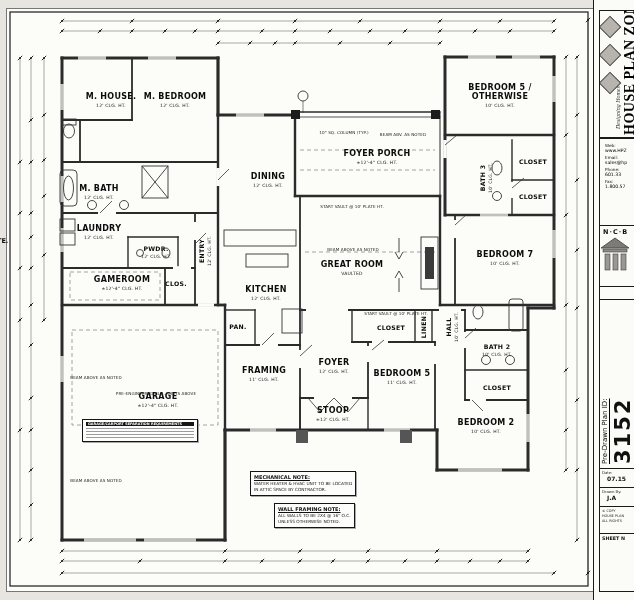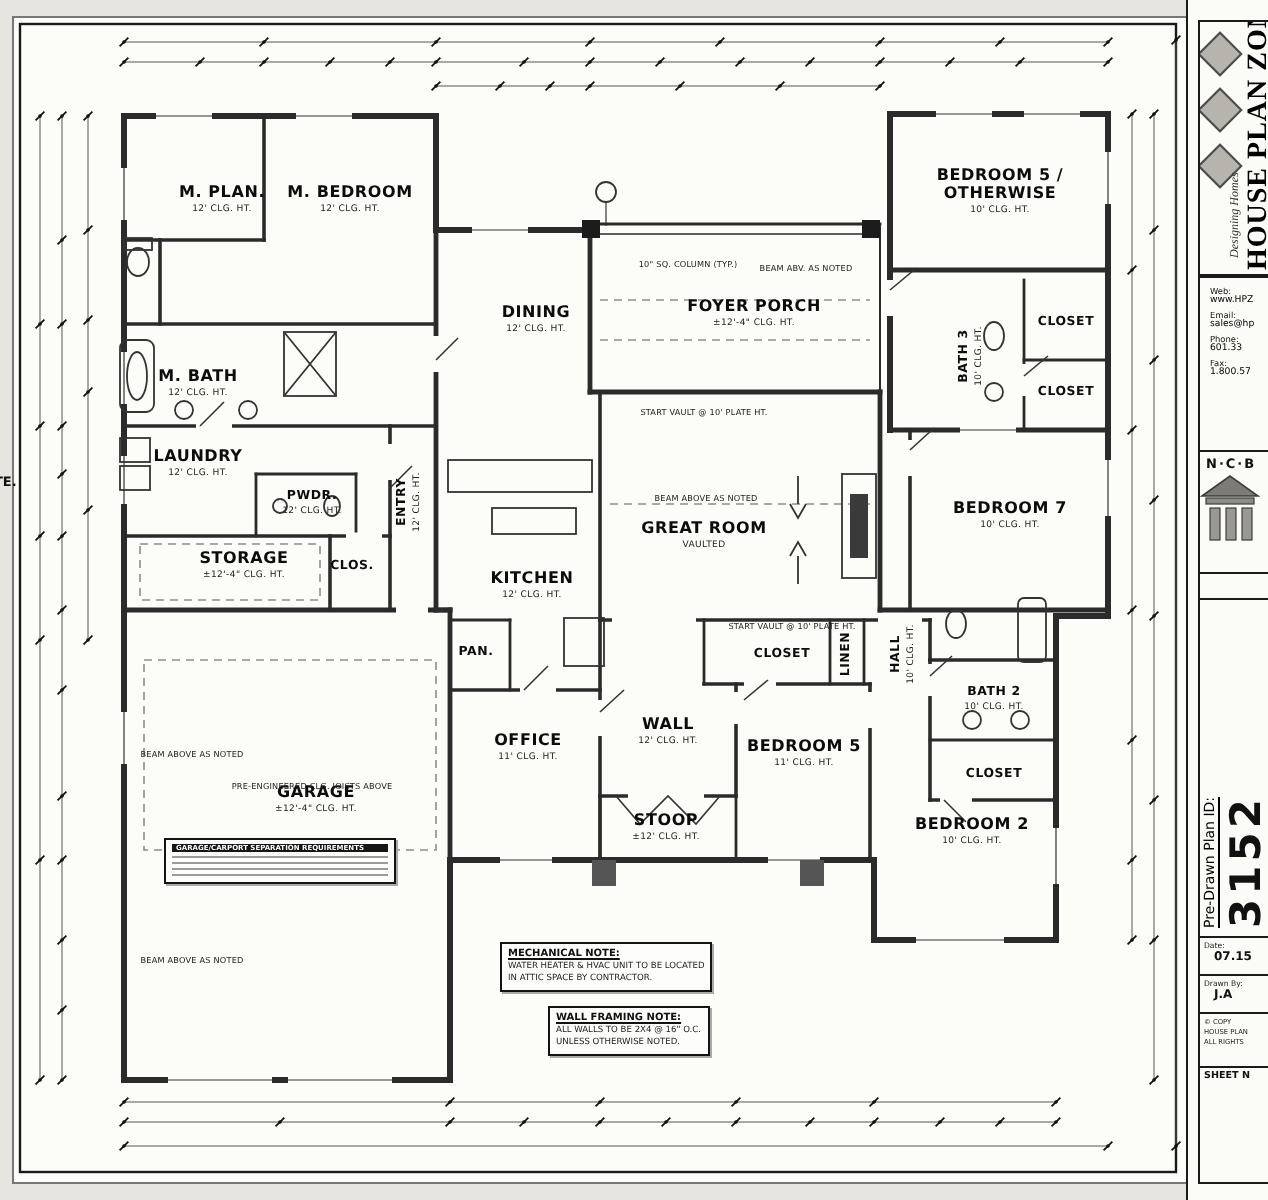--- a/index.html
+++ b/index.html
@@ -468,7 +468,7 @@
   <div class="margin-note">TE.</div>
 
   <div class="rlabel" style="left:111px;top:100px">
-    <span class="rname">M. PLAN.</span>
+    <span class="rname">M. HOUSE.</span>
     <span class="rceil">12' CLG. HT.</span>
     </div>
   <div class="rlabel" style="left:175px;top:100px">

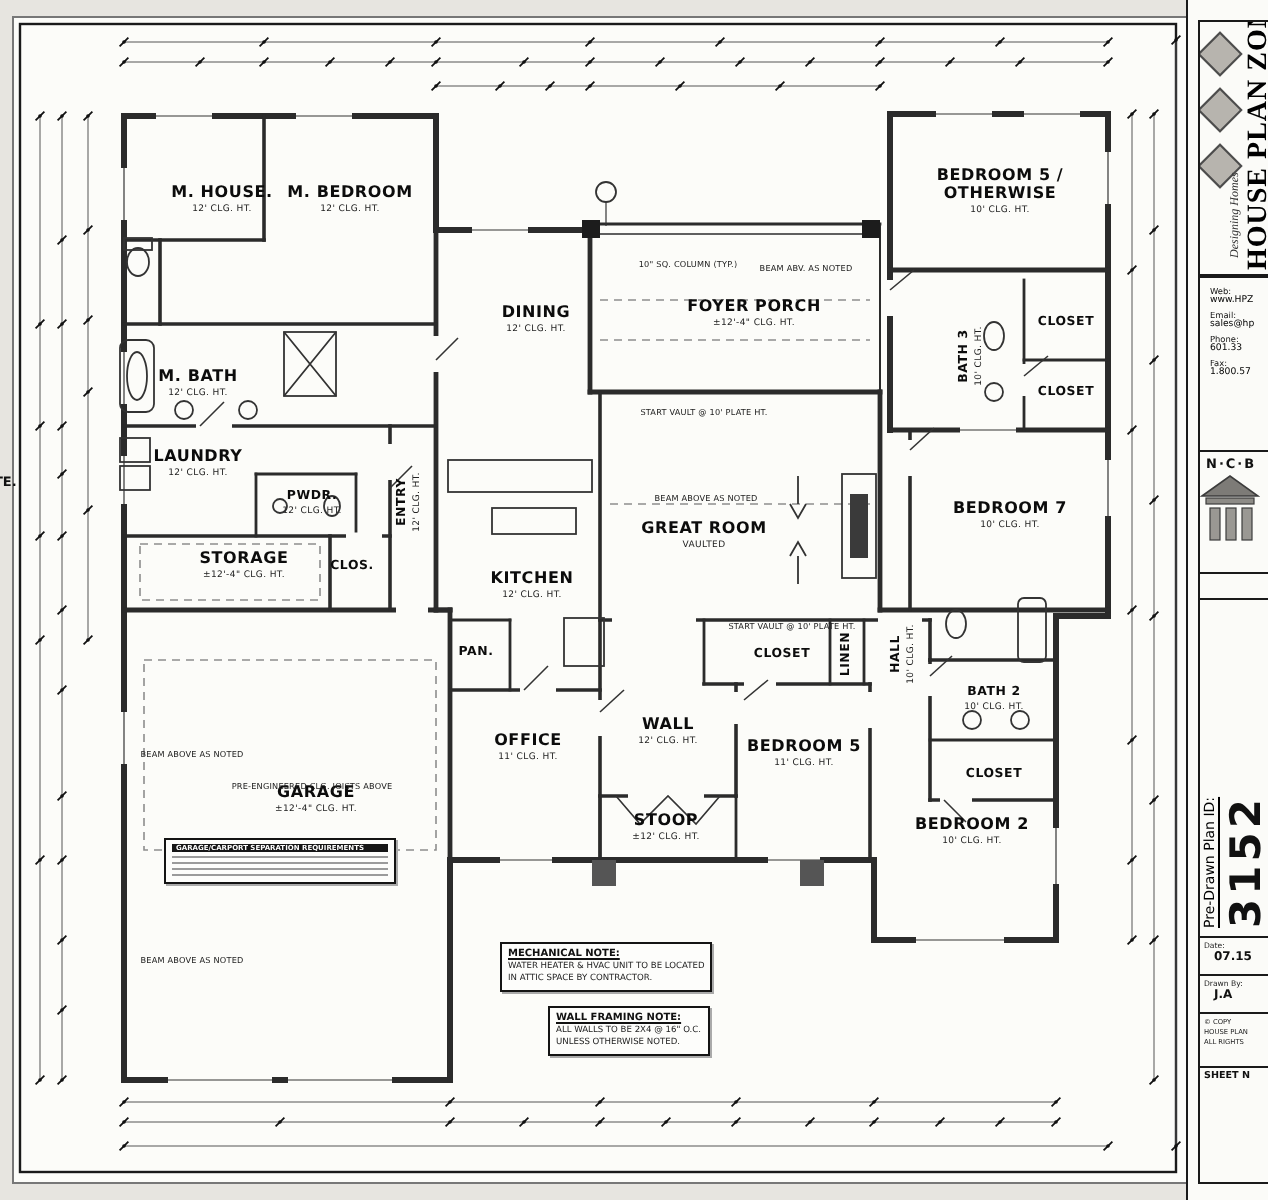--- a/index.html
+++ b/index.html
@@ -484,7 +484,7 @@
     <span class="rname">M. BATH</span>
     <span class="rceil">12' CLG. HT.</span>
     </div>
-  <div class="rlabel" style="left:268px;top:160px">
+  <div class="rlabel" style="left:268px;top:180px">
     <span class="rname">DINING</span>
     <span class="rceil">12' CLG. HT.</span>
     </div>

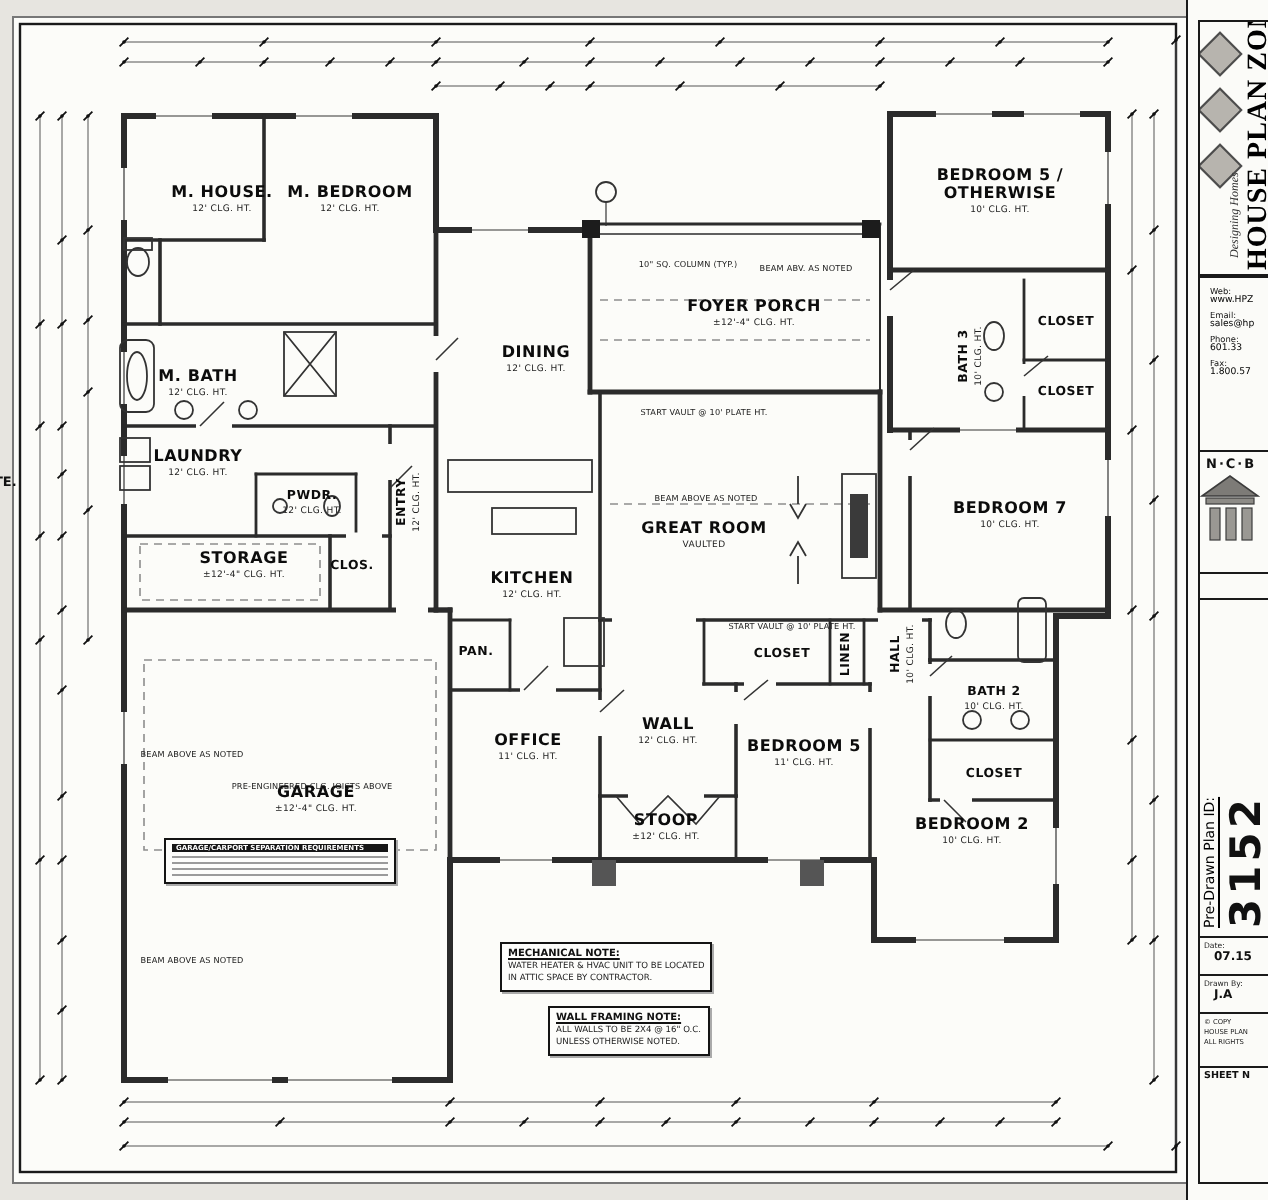--- a/index.html
+++ b/index.html
@@ -519,7 +519,7 @@
     <span class="rceil">10' CLG. HT.</span>
     </div>
   <div class="rlabel" style="left:122px;top:283px">
-    <span class="rname">STORAGE</span>
+    <span class="rname">GAMEROOM</span>
     <span class="rceil">±12'-4" CLG. HT.</span>
     </div>
   <div class="rlabel sm" style="left:176px;top:284px">

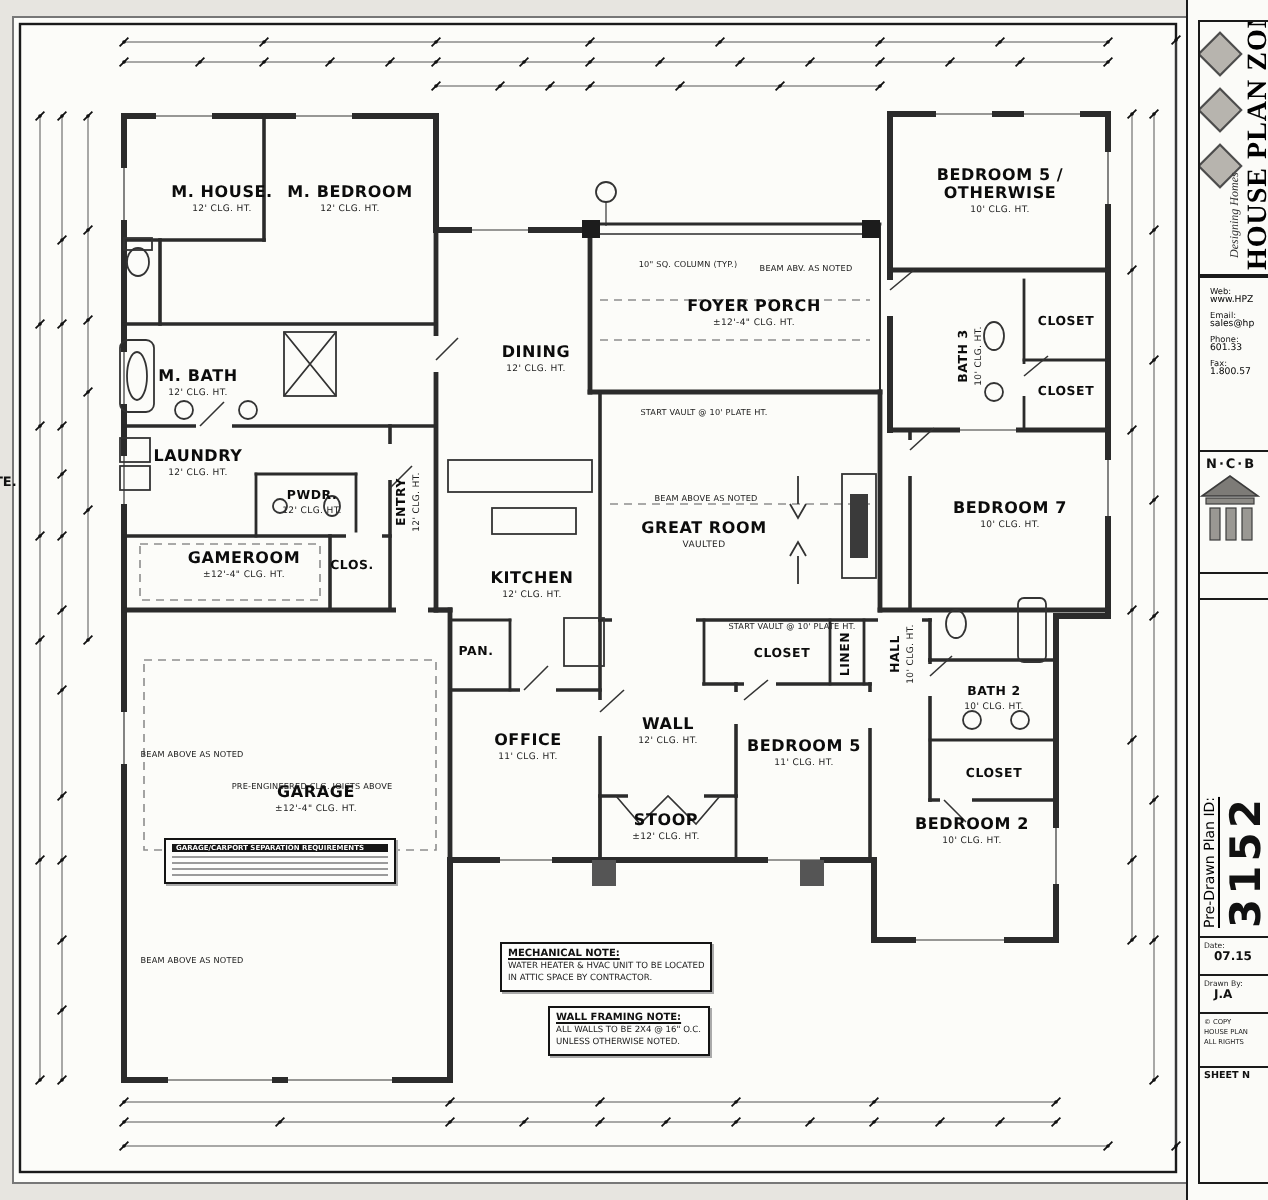--- a/index.html
+++ b/index.html
@@ -547,7 +547,7 @@
     <span class="rceil">10' CLG. HT.</span>
     </div>
   <div class="rlabel" style="left:334px;top:366px">
-    <span class="rname">WALL</span>
+    <span class="rname">FOYER</span>
     <span class="rceil">12' CLG. HT.</span>
     </div>
   <div class="rlabel" style="left:264px;top:374px">

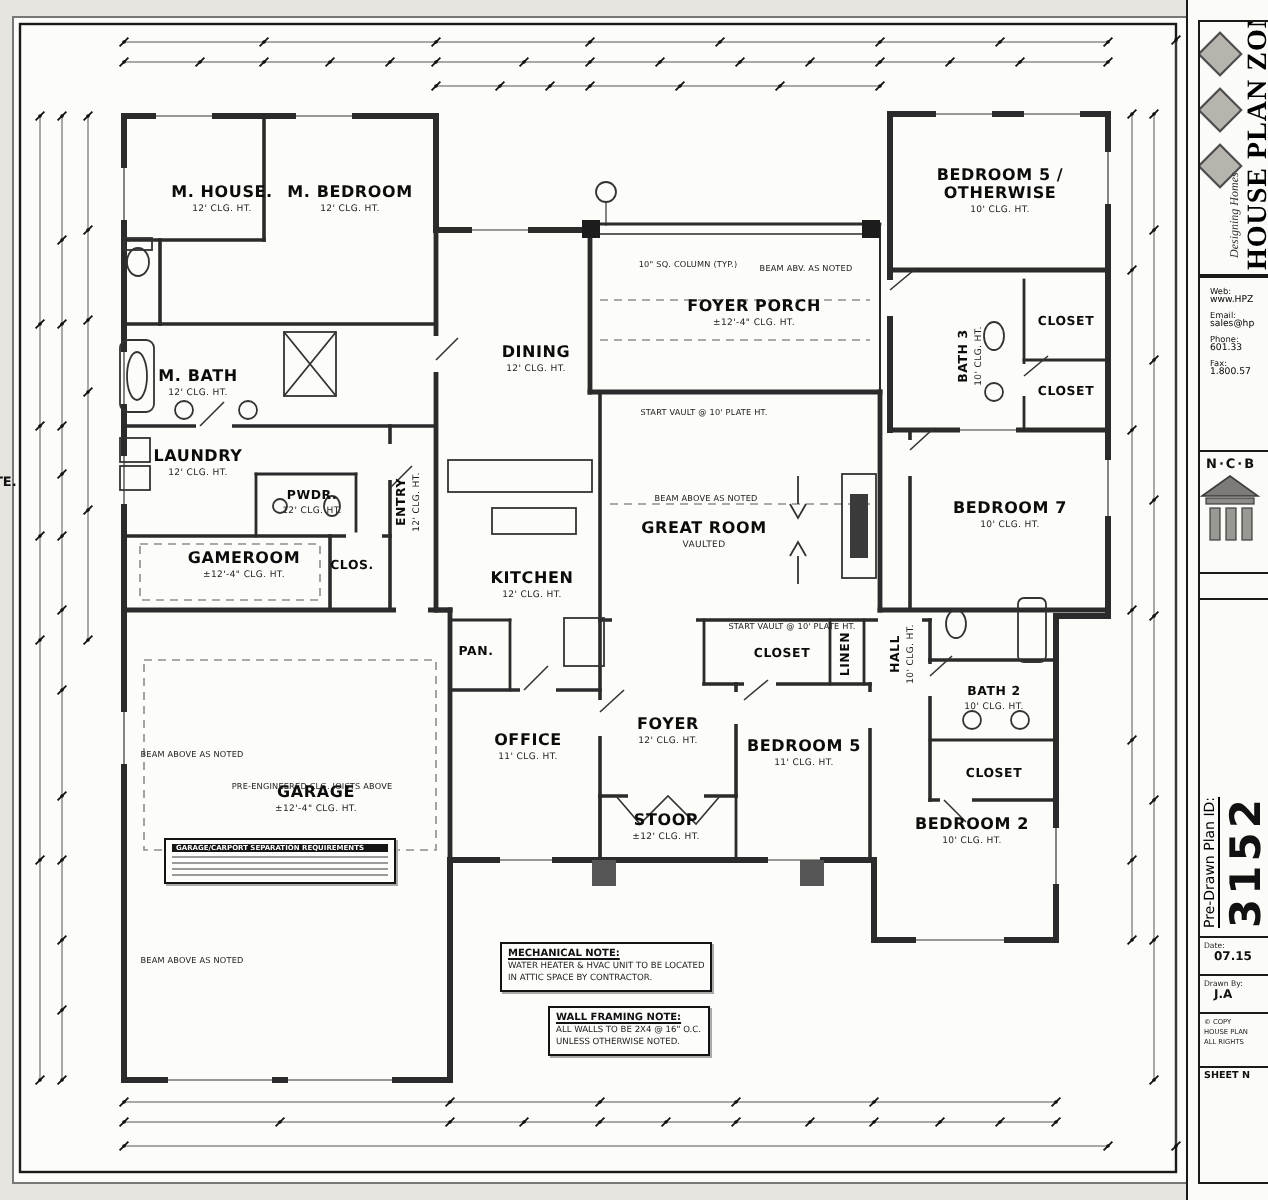--- a/index.html
+++ b/index.html
@@ -551,7 +551,7 @@
     <span class="rceil">12' CLG. HT.</span>
     </div>
   <div class="rlabel" style="left:264px;top:374px">
-    <span class="rname">OFFICE</span>
+    <span class="rname">FRAMING</span>
     <span class="rceil">11' CLG. HT.</span>
     </div>
   <div class="rlabel" style="left:402px;top:377px">

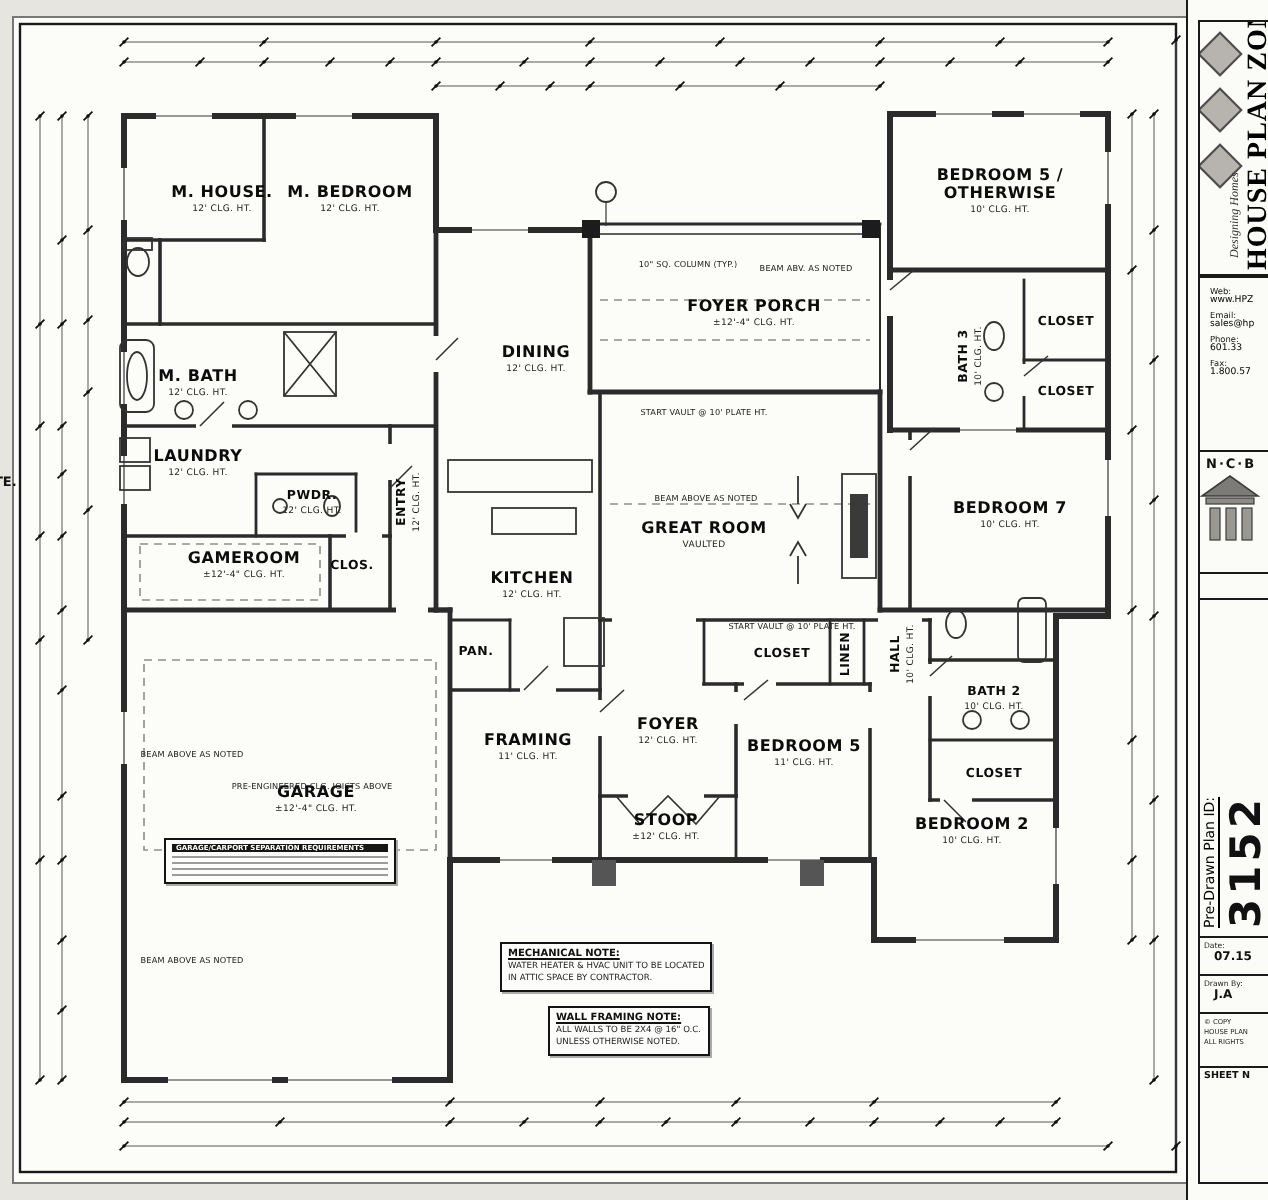--- a/index.html
+++ b/index.html
@@ -573,7 +573,7 @@
     <span class="rname">STOOP</span>
     <span class="rceil">±12' CLG. HT.</span>
     </div>
-  <div class="rlabel" style="left:486px;top:416px">
+  <div class="rlabel" style="left:486px;top:426px">
     <span class="rname">BEDROOM 2</span>
     <span class="rceil">10' CLG. HT.</span>
     </div>

